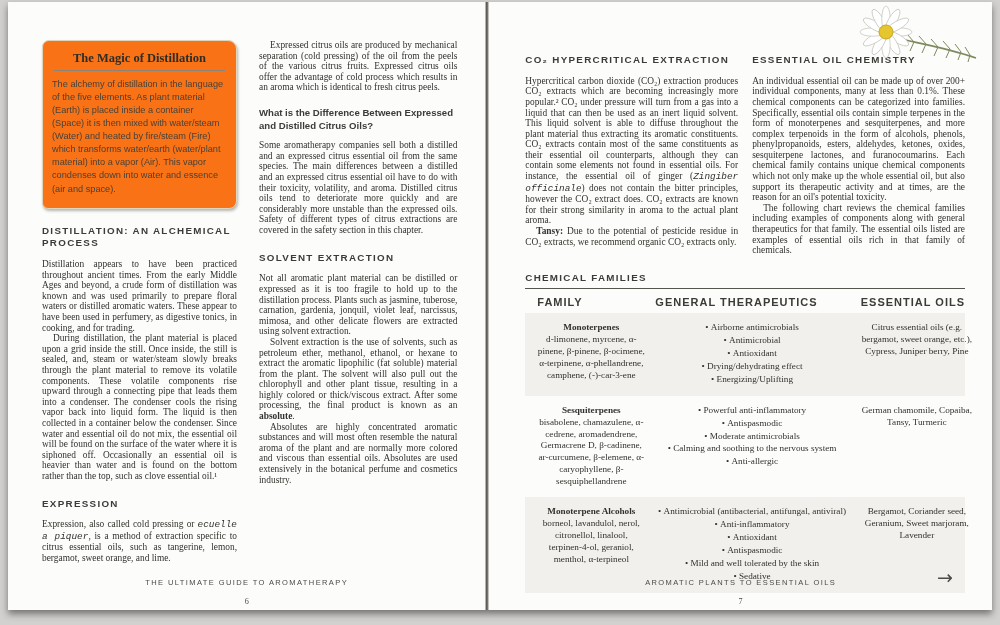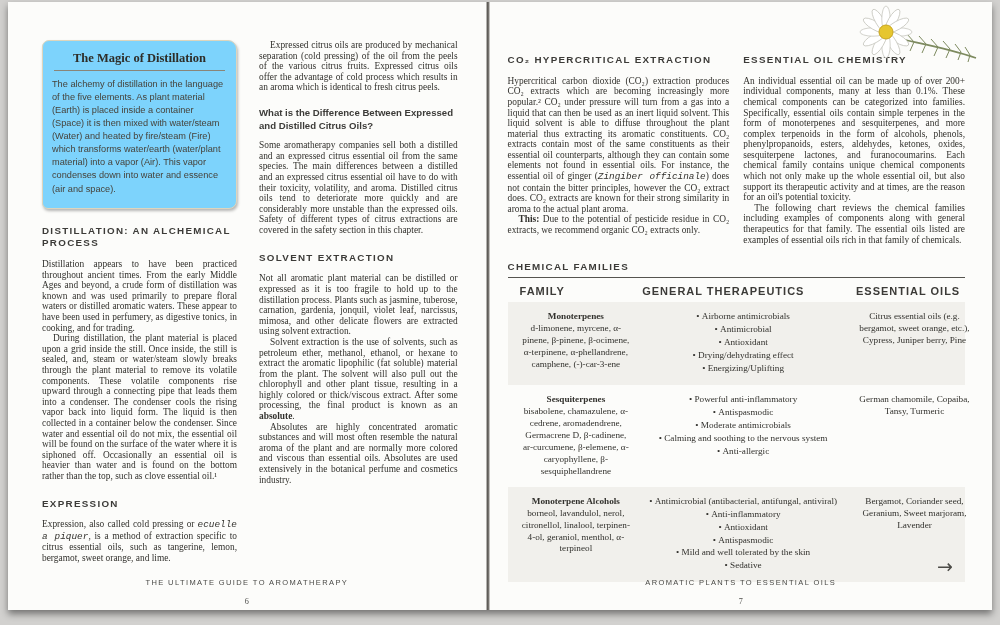--- a/index.html
+++ b/index.html
@@ -29,7 +29,7 @@
   .bold{font-weight:700;}
 
   
-  .magic-box{background:#7dd3fc;border:1px solid #ddd5bd;border-radius:7px 9px 8px 6px;
+  .magic-box{background:#f97316;border:1px solid #ddd5bd;border-radius:7px 9px 8px 6px;
              box-shadow:1px 2px 3px rgba(0,0,0,0.28);padding:10px 9px 12px 9px;margin-bottom:16px;}
   .magic-title{font-size:12.5px;font-weight:700;text-align:center;color:#2e2d28;
                padding-bottom:4px;margin:0 2px 7px 2px;border-bottom:1px solid #8a8578;}

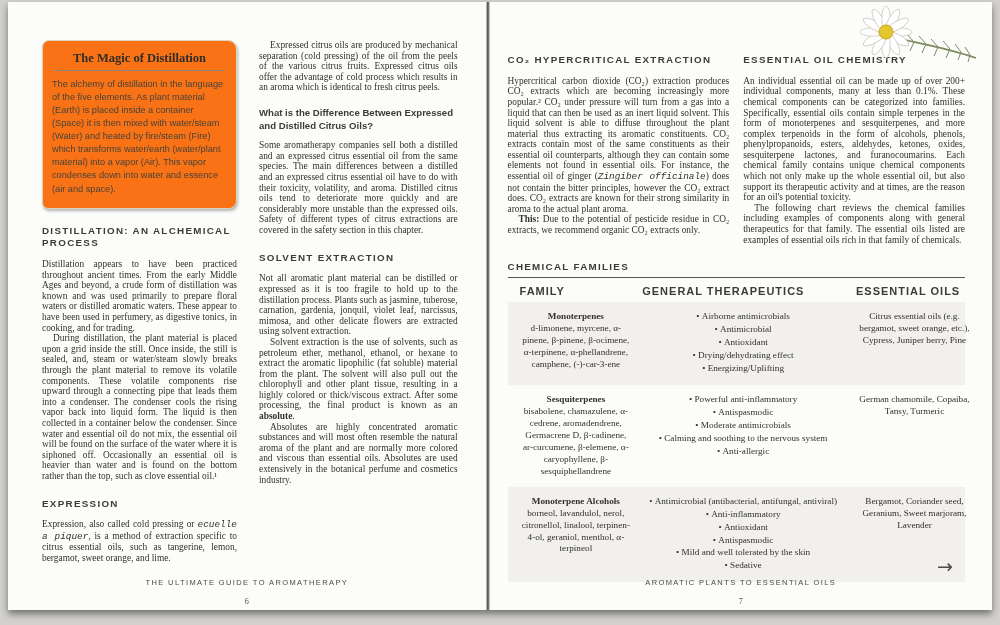--- a/index.html
+++ b/index.html
@@ -9,7 +9,7 @@
         box-shadow:0 4px 7px rgba(0,0,0,0.45);}
   .page{background:#fcfcfa;position:relative;box-sizing:border-box;}
   .page.left{width:489px;padding:38px 28px 0 34px;}
-  .page.right{width:515px;padding:38px 27px 0 18px;}
+  .page.right{width:515px;padding:38px 27px 0 36px;}
   .gutter{width:4px;background:linear-gradient(to right,#dedddb,#57544f 40%,#6e6b66 60%,#e8e7e5);}
 
   .cols{display:flex;gap:22px;}

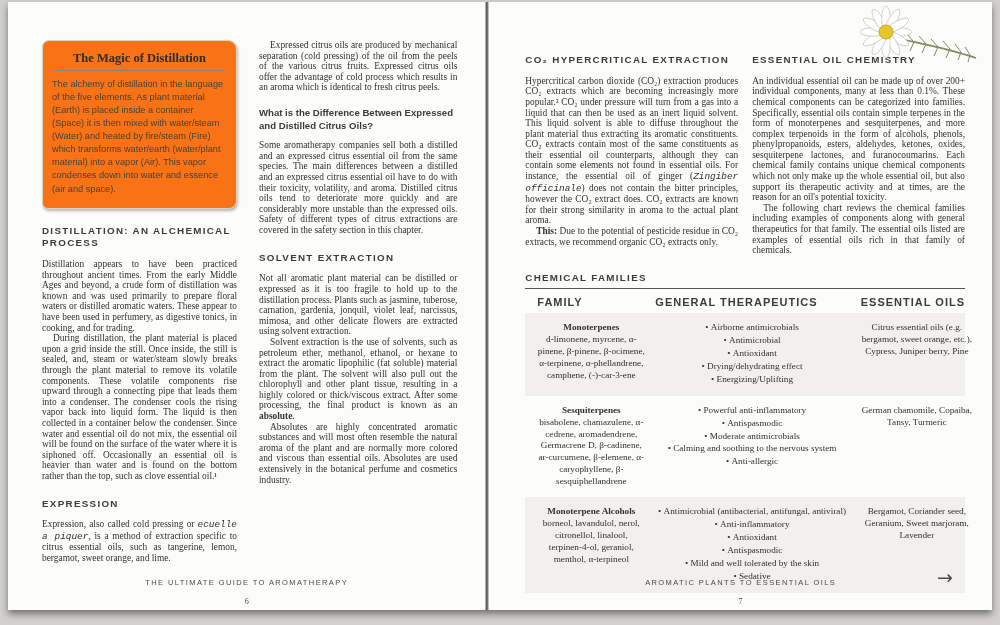--- a/index.html
+++ b/index.html
@@ -136,7 +136,7 @@
         <div class="colA">
           <h3 class="sechead">CO₂ HYPERCRITICAL EXTRACTION</h3>
           <p class="body"><span>Hypercritical carbon dioxide (CO₂) extraction produces CO₂ extracts which are becoming increasingly more popular.² CO₂ under pressure will turn from a gas into a liquid that can then be used as an inert liquid solvent. This liquid solvent is able to diffuse throughout the plant material thus extracting its aromatic constituents. CO₂ extracts contain most of the same constituents as their essential oil counterparts, although they can contain some elements not found in essential oils. For instance, the essential oil of ginger (</span><span class="ital">Zingiber officinale</span><span>) does not contain the bitter principles, however the CO₂ extract does. CO₂ extracts are known for their strong similarity in aroma to the actual plant aroma.</span></p>
-          <p class="body indent"><span class="bold">This:</span><span> Due to the potential of pesticide residue in CO₂ extracts, we recommend organic CO₂ extracts only.</span></p>
+          <p class="body indent"><span class="bold">Tansy:</span><span> Due to the potential of pesticide residue in CO₂ extracts, we recommend organic CO₂ extracts only.</span></p>
         </div>
         <div class="colB">
           <h3 class="sechead">ESSENTIAL OIL CHEMISTRY</h3>

